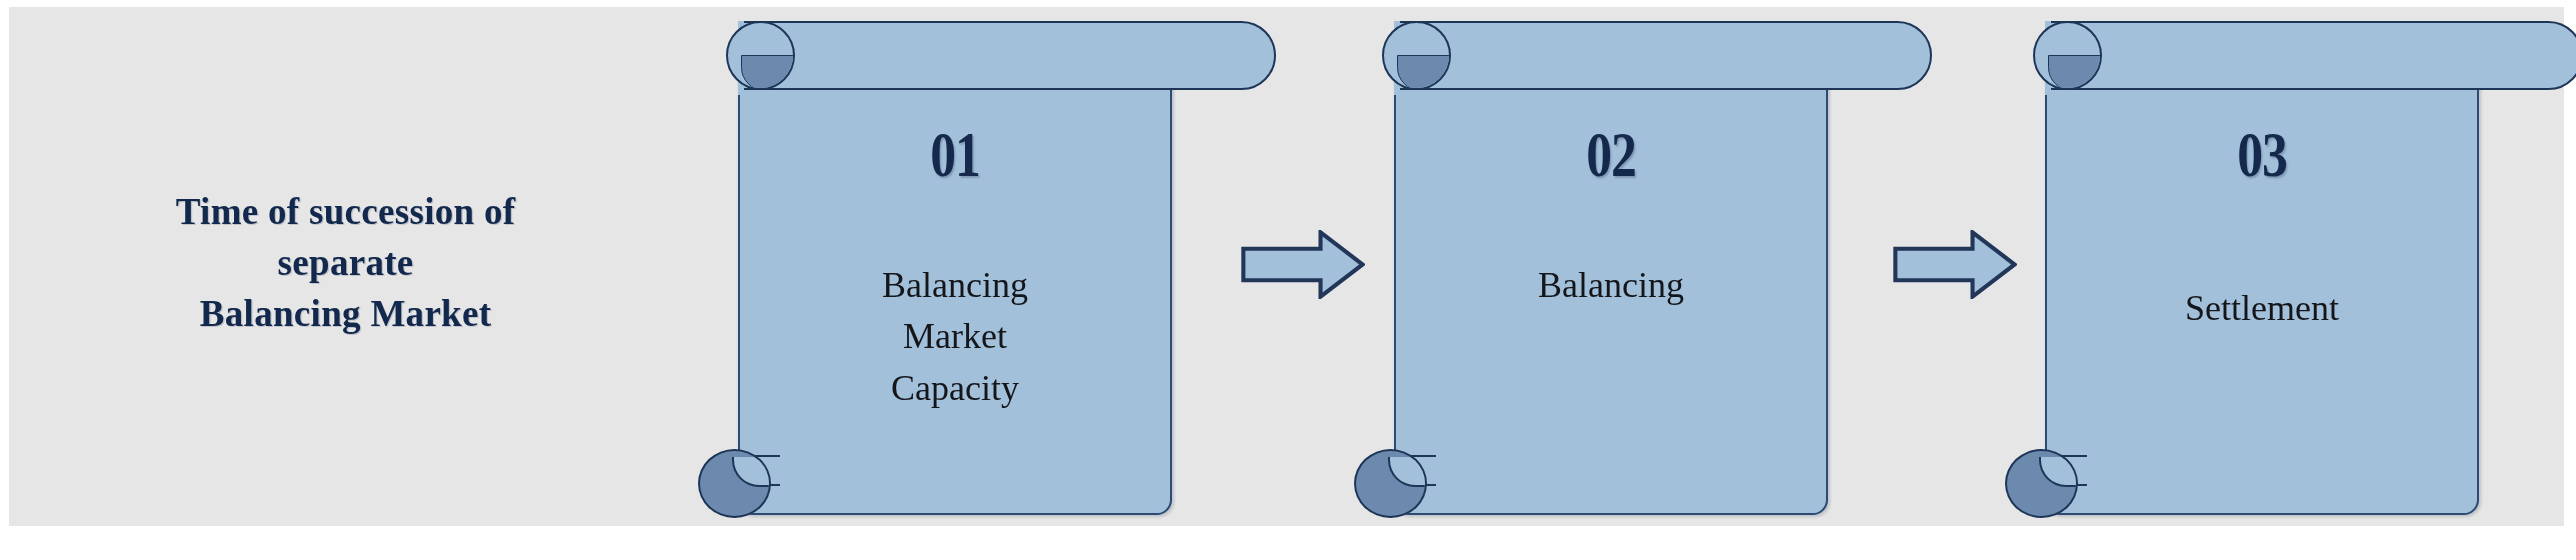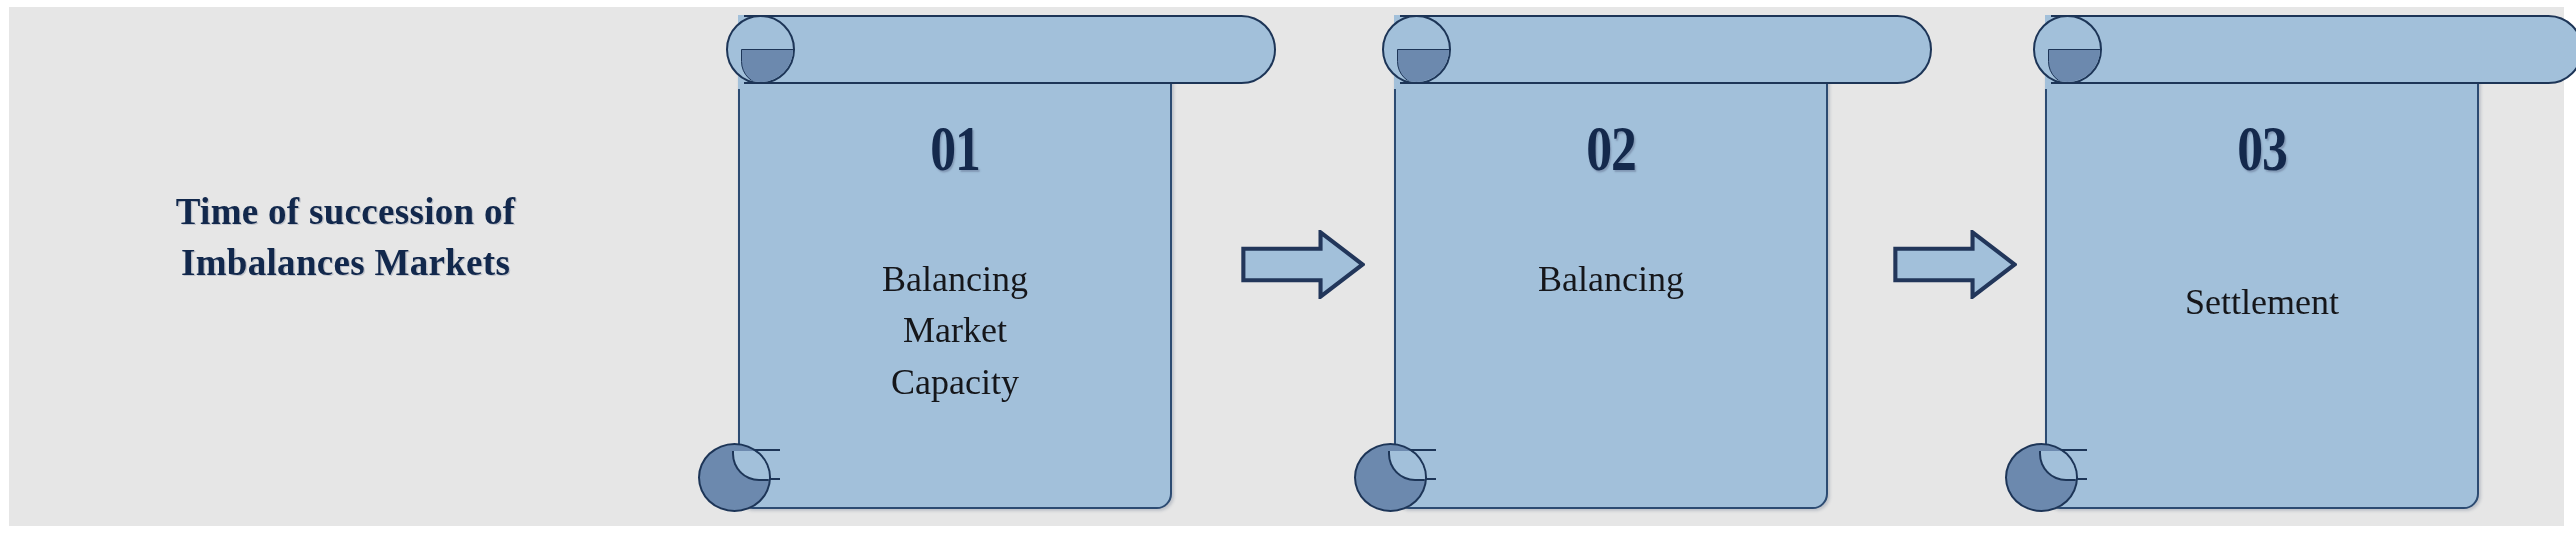--- a/index.html
+++ b/index.html
@@ -42,7 +42,7 @@
   #caption .cl { display: block; white-space: nowrap; }
 
   
-  .scroll { position: absolute; top: 2px; height: 424px; width: 692px; }
+  .scroll { position: absolute; top: 8px; height: 424px; width: 692px; }
 
   .scroll-body {
     position: absolute;

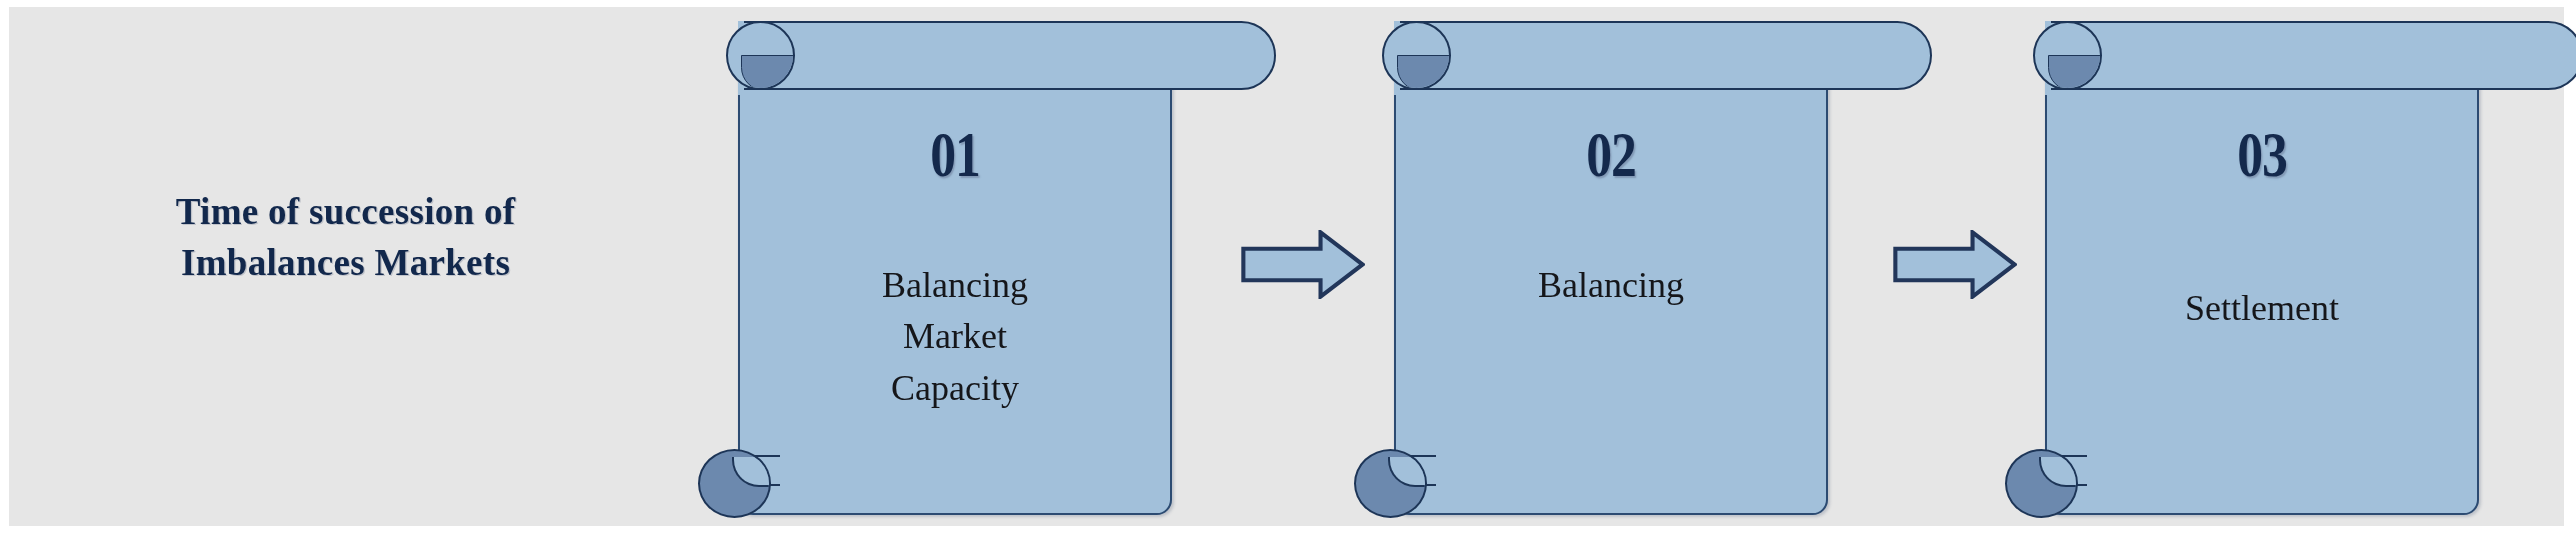--- a/index.html
+++ b/index.html
@@ -185,6 +185,7 @@
 
   <div id="caption">
     <span class="cl">Time of succession of</span>
+    <span class="cl">separate</span>
     <span class="cl">Imbalances Markets</span>
   </div>
 

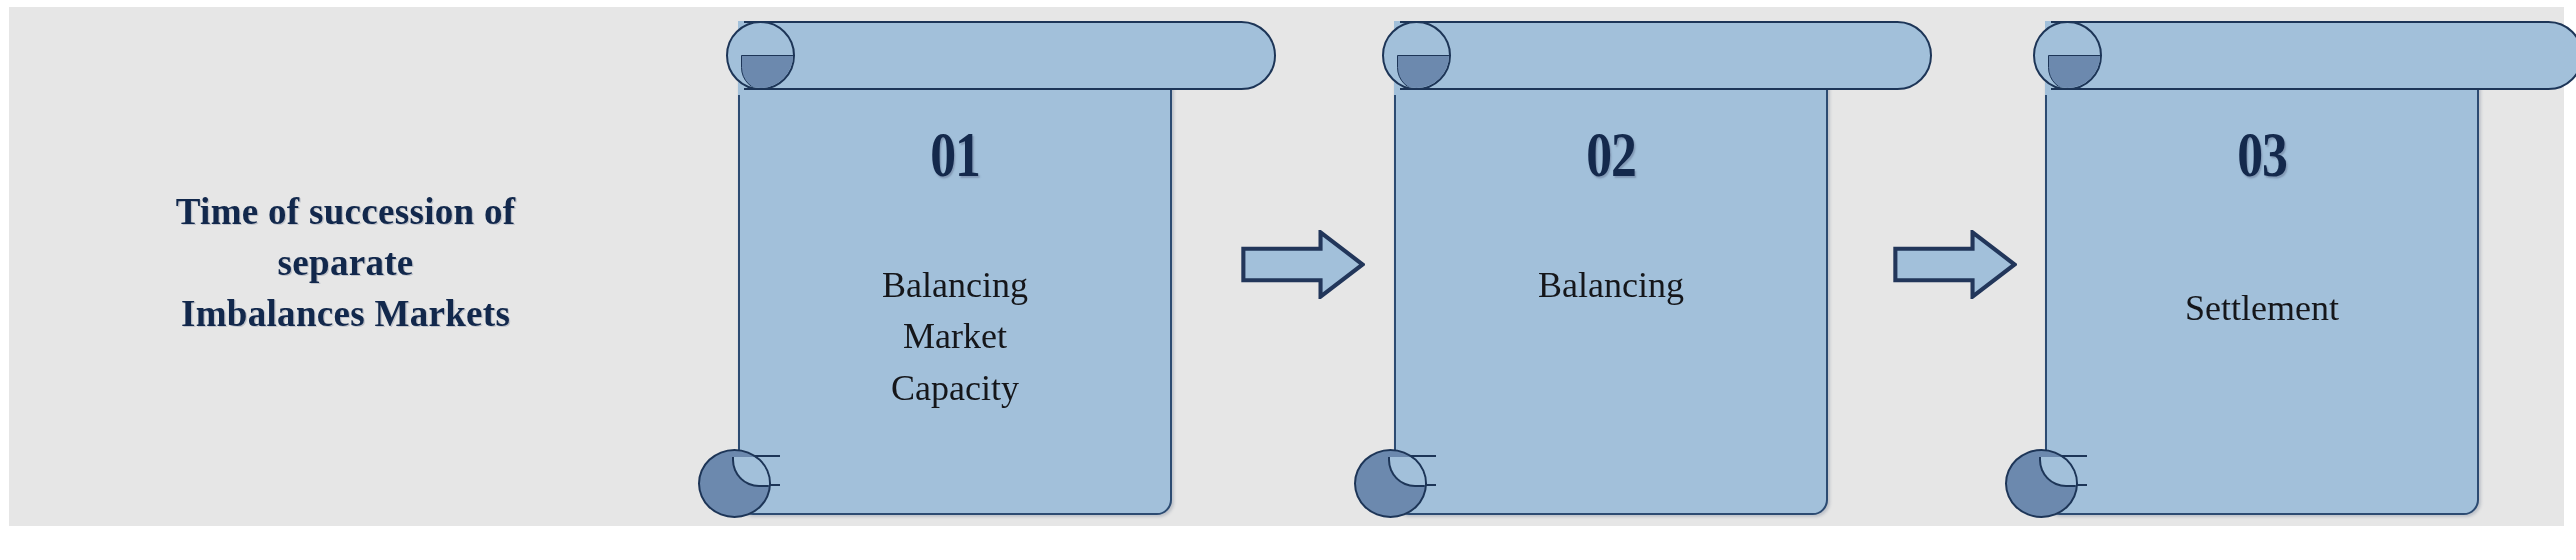--- a/index.html
+++ b/index.html
@@ -186,7 +186,7 @@
   <div id="caption">
     <span class="cl">Time of succession of</span>
     <span class="cl">separate</span>
-    <span class="cl">Imbalances Markets</span>
+    <span class="cl">Balancing Market</span>
   </div>
 
   <div class="scroll" style="left:692px;">

